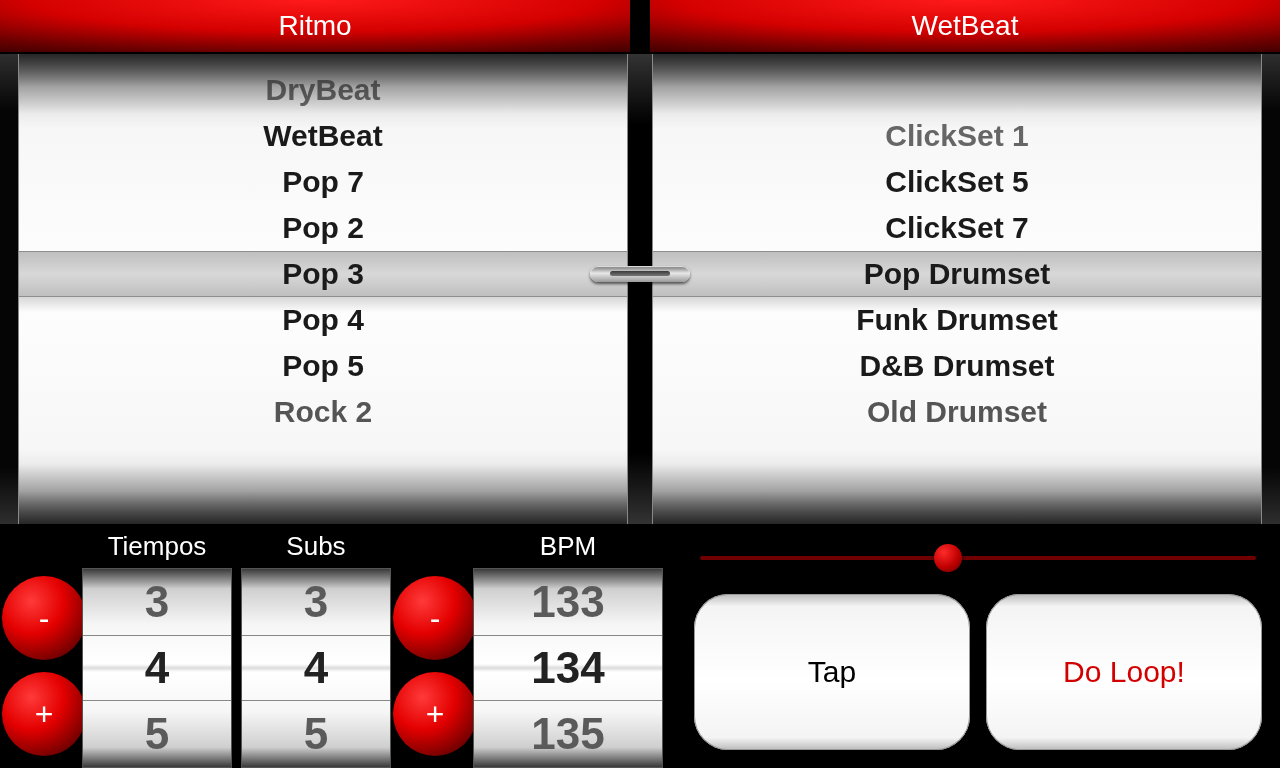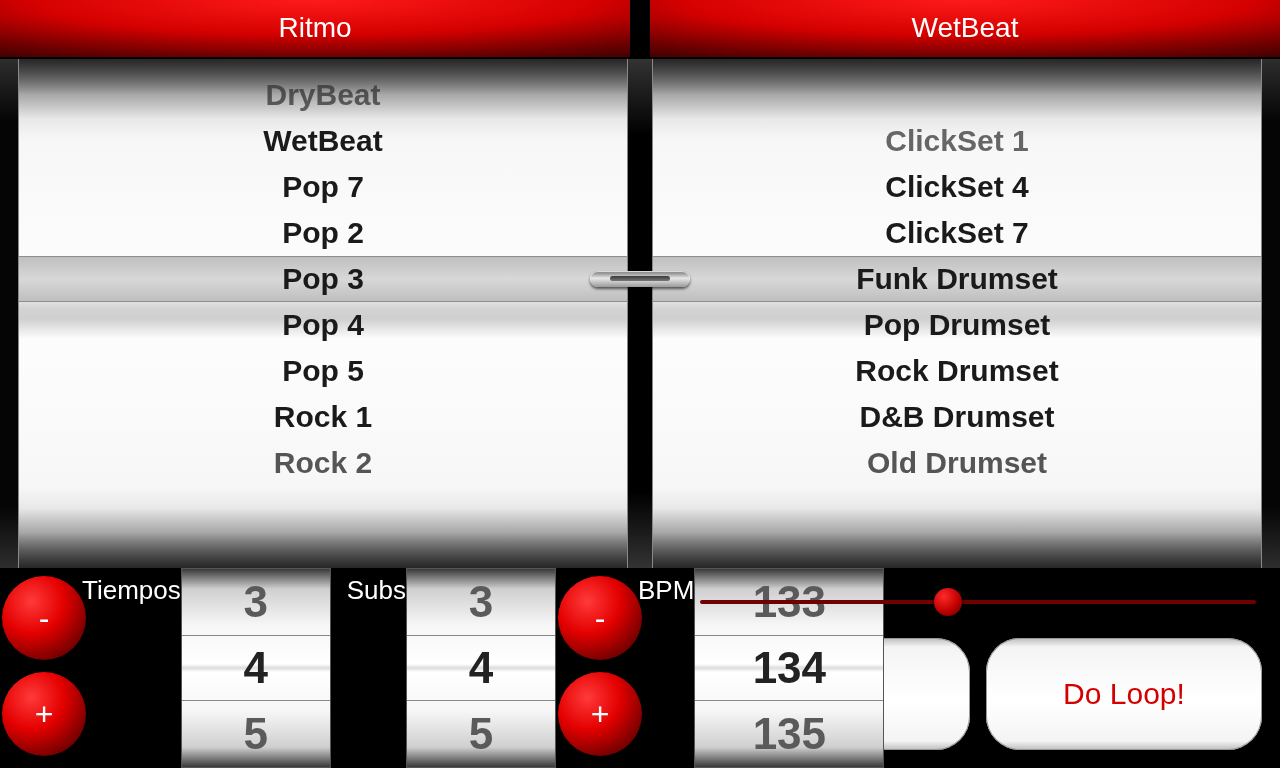--- a/index.html
+++ b/index.html
@@ -131,7 +131,7 @@
       <div class="sel-band"></div>
       <div class="list" id="sound-list" style="top:59px;">
           <div class="item dim-top">ClickSet 1</div>
-          <div class="item">ClickSet 4</div>
+          <div class="item">ClickSet 5</div>
           <div class="item">ClickSet 7</div>
           <div class="item">Funk Drumset</div>
           <div class="item">Pop Drumset</div>

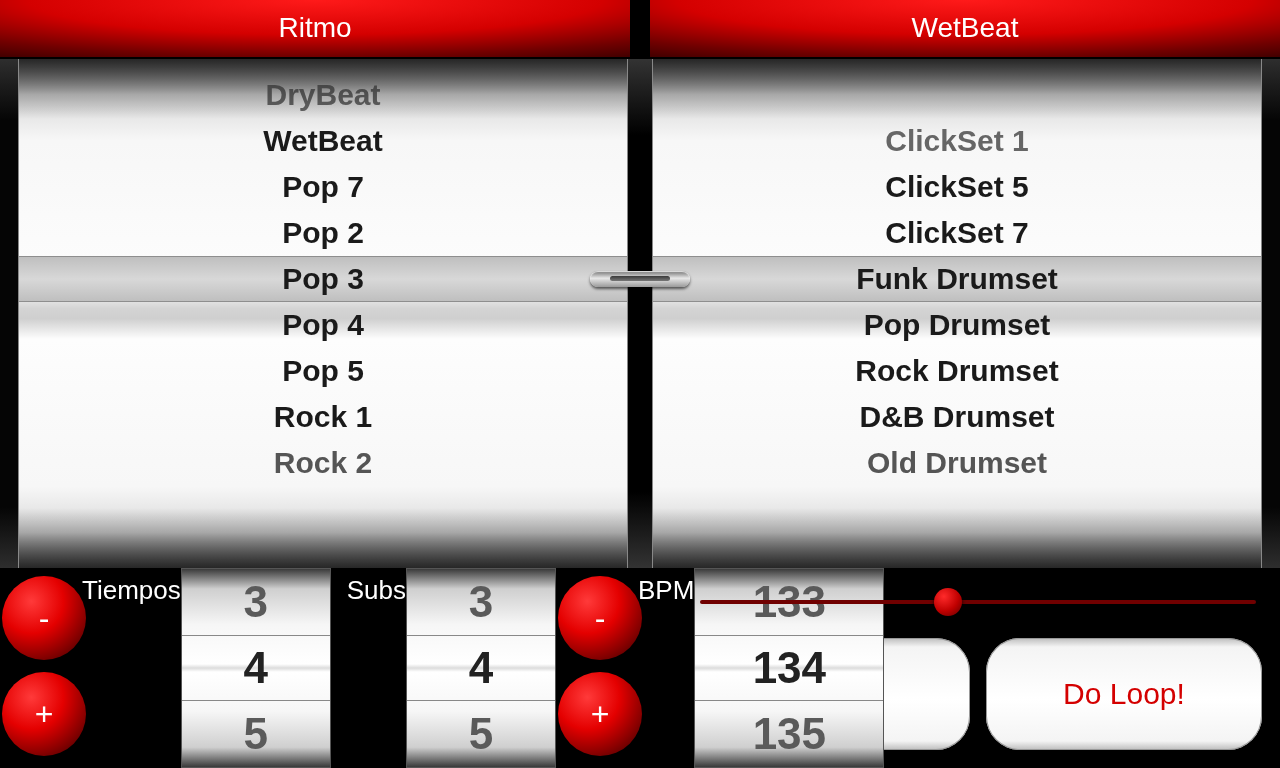--- a/index.html
+++ b/index.html
@@ -133,8 +133,8 @@
           <div class="item dim-top">ClickSet 1</div>
           <div class="item">ClickSet 5</div>
           <div class="item">ClickSet 7</div>
+          <div class="item">Pop Drumset</div>
           <div class="item">Funk Drumset</div>
-          <div class="item">Pop Drumset</div>
           <div class="item">Rock Drumset</div>
           <div class="item">D&amp;B Drumset</div>
           <div class="item dim-bottom">Old Drumset</div>

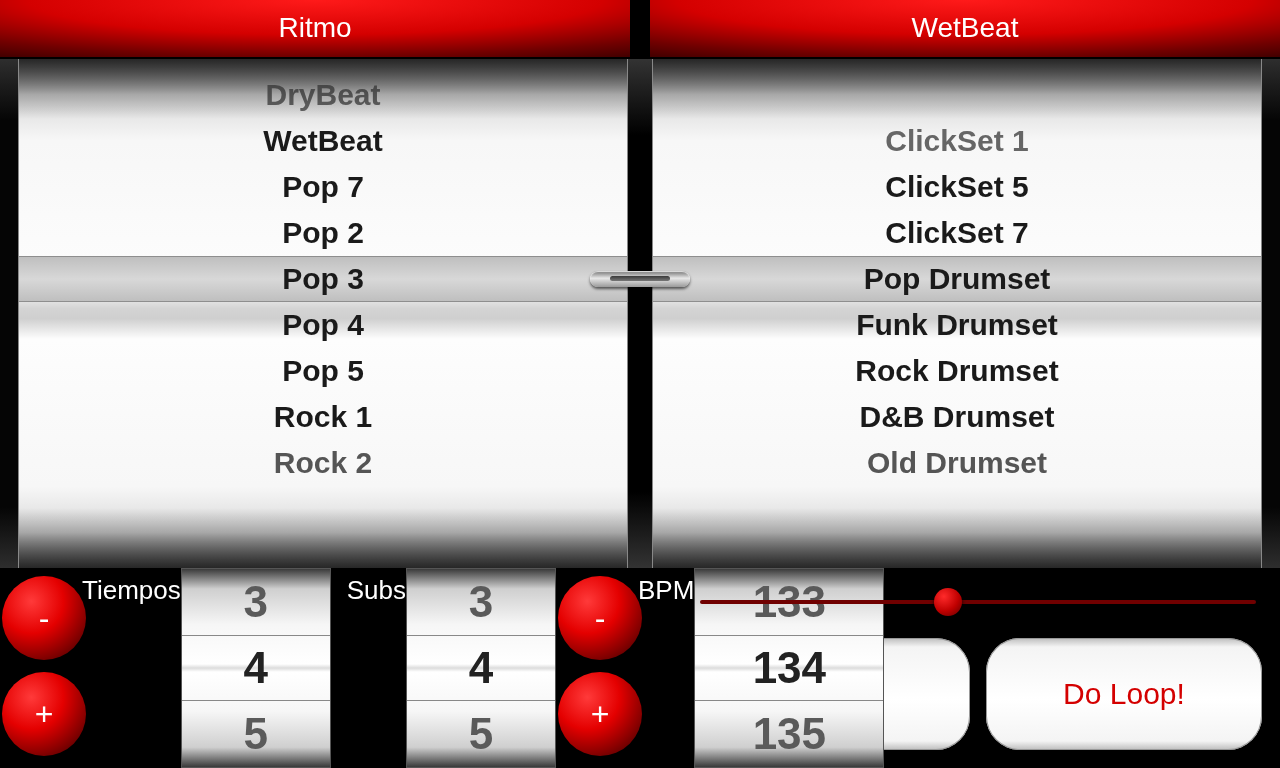--- a/index.html
+++ b/index.html
@@ -135,7 +135,6 @@
           <div class="item">ClickSet 7</div>
           <div class="item">Pop Drumset</div>
           <div class="item">Funk Drumset</div>
-          <div class="item">Rock Drumset</div>
           <div class="item">D&amp;B Drumset</div>
           <div class="item dim-bottom">Old Drumset</div>
         </div>

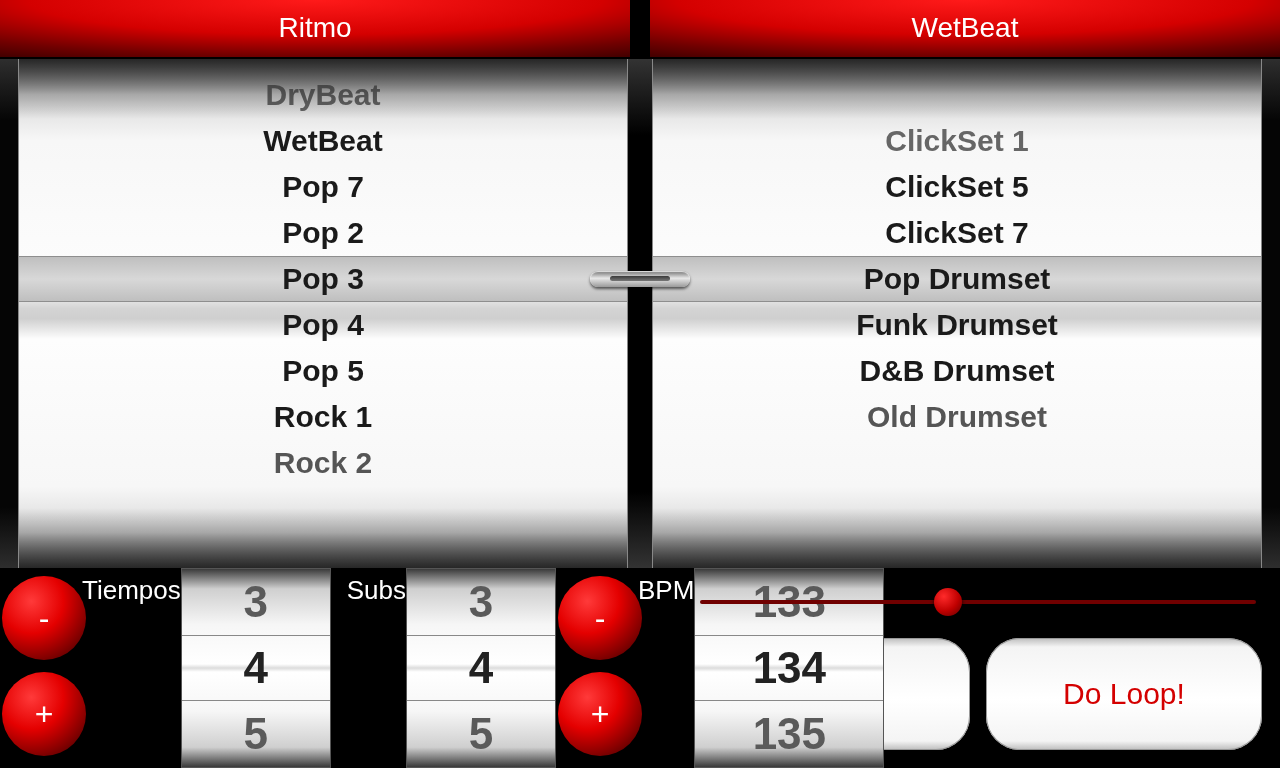--- a/index.html
+++ b/index.html
@@ -118,7 +118,6 @@
           <div class="item">Pop 3</div>
           <div class="item">Pop 4</div>
           <div class="item">Pop 5</div>
-          <div class="item">Rock 1</div>
           <div class="item dim-bottom">Rock 2</div>
         </div>
       <div class="fade-top"></div>

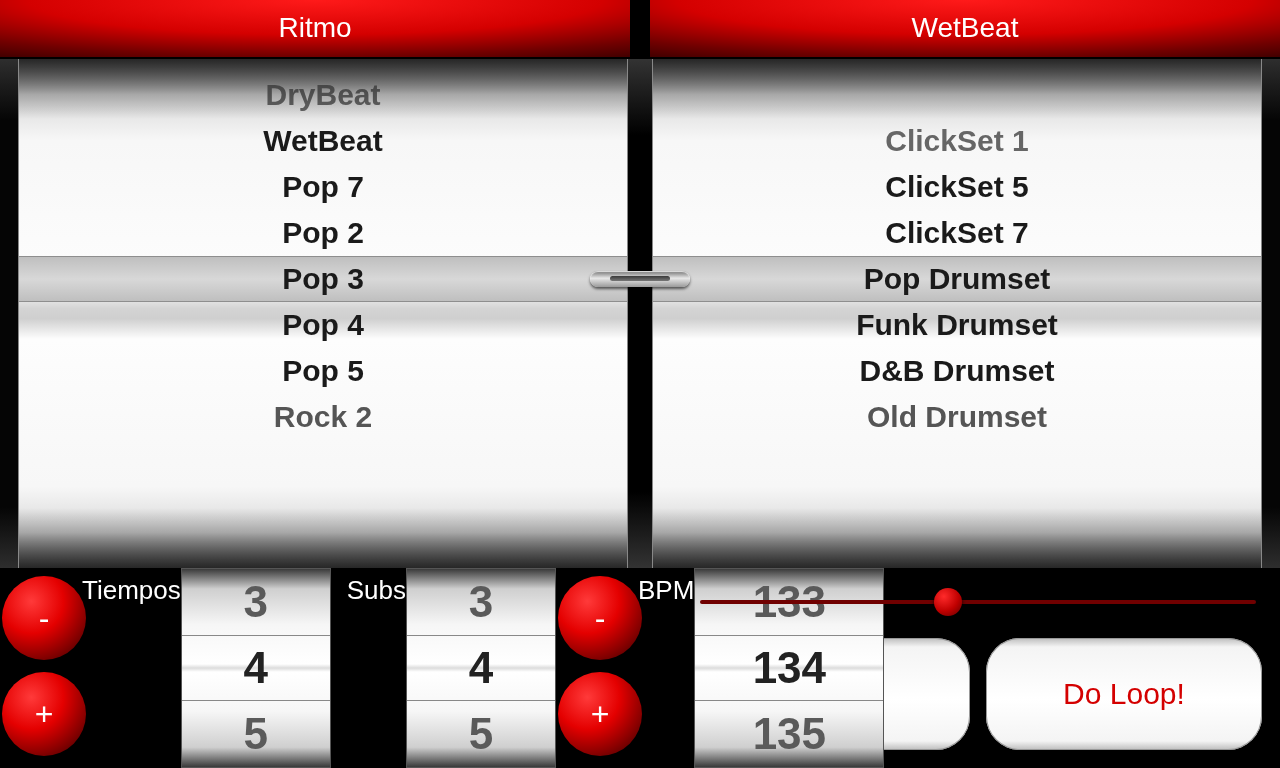--- a/index.html
+++ b/index.html
@@ -53,7 +53,7 @@
   
   .controls { flex: 1; background: #000; display: flex; }
   .left-controls { width: 690px; display: flex; }
-  .col { display: flex; }
+  .col { display: flex; flex-direction: column; }
   .col .label { color: #fff; font-size: 26px; text-align: center; height: 44px; line-height: 44px; }
 
   .mini-wheel {

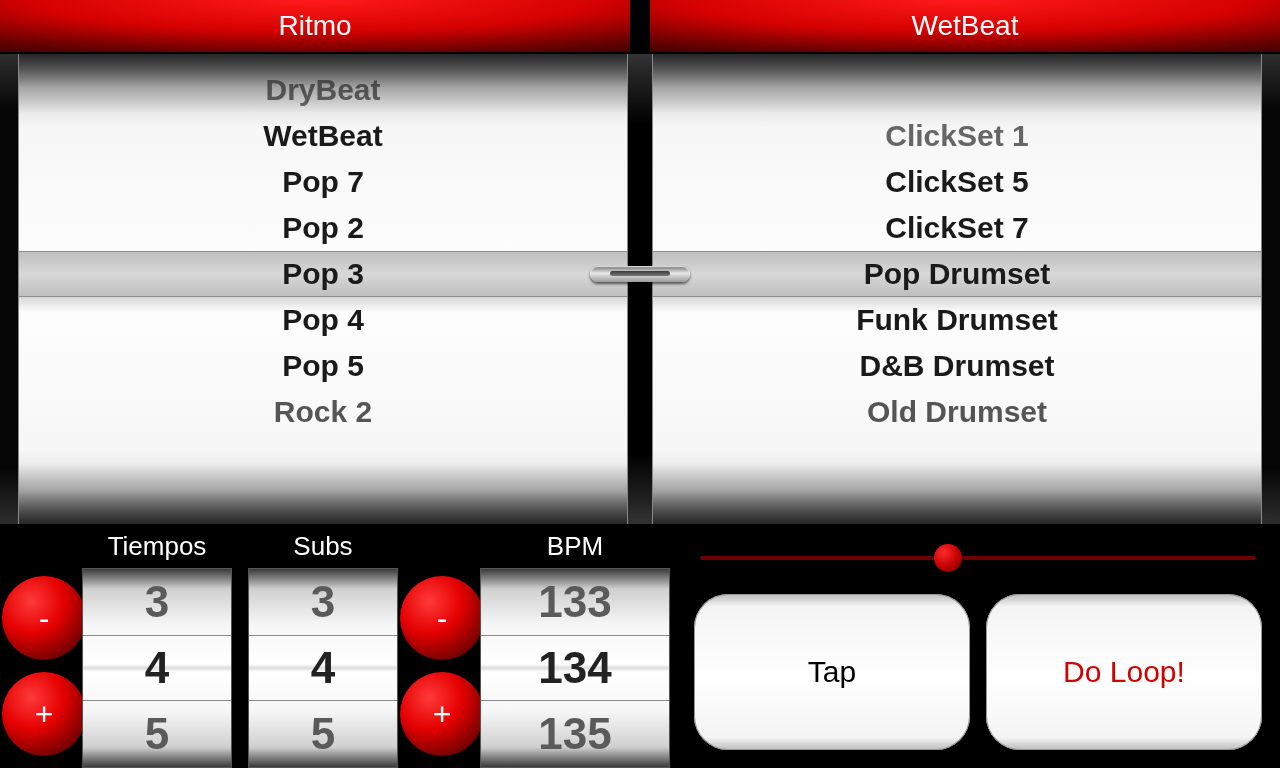--- a/index.html
+++ b/index.html
@@ -166,7 +166,7 @@
         </div>
       </div>
 
-      <div class="col" style="margin-left:16px;">
+      <div class="col" style="margin-left:9px;">
         <div class="label">Subs</div>
         <div class="mini-wheel">
           <div class="mband"></div>

